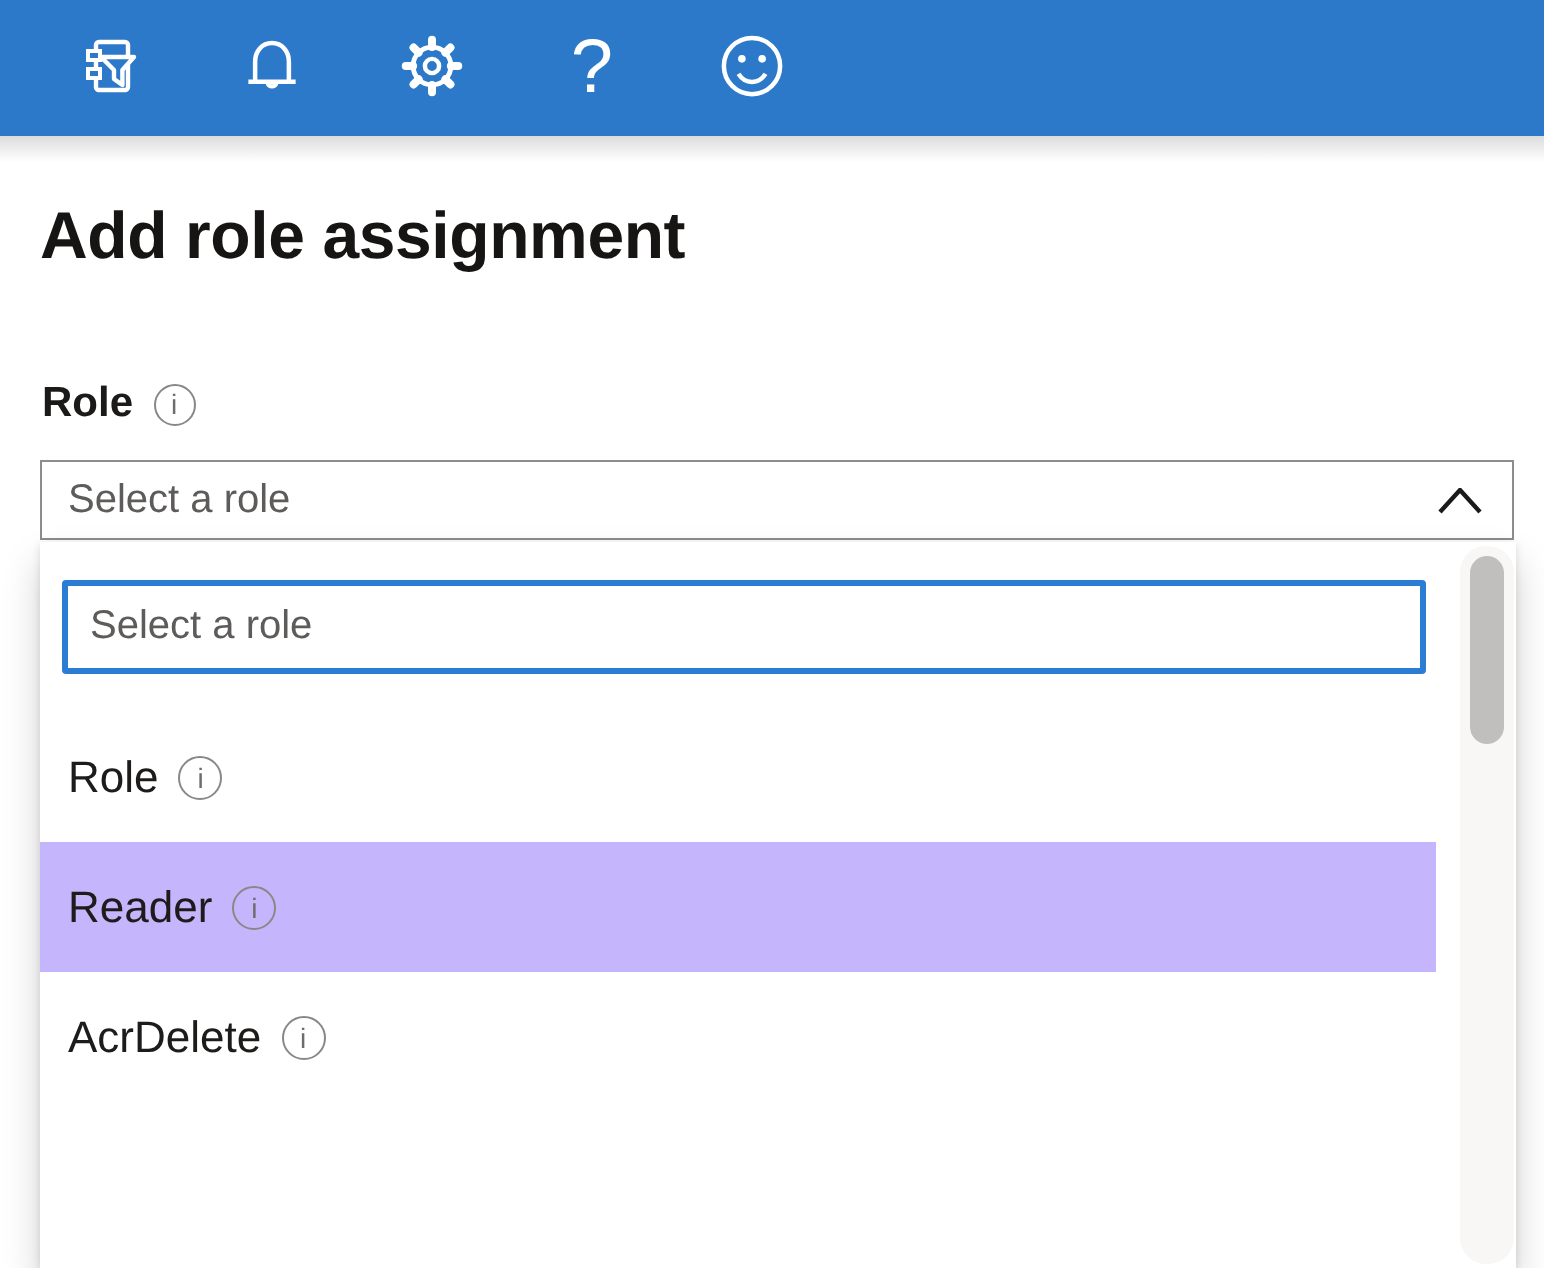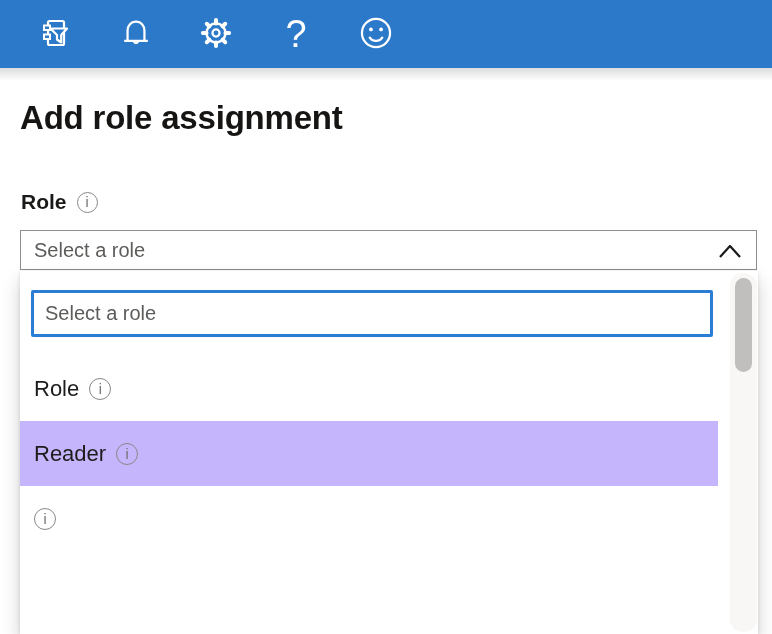--- a/index.html
+++ b/index.html
@@ -146,6 +146,7 @@
       <span class="info-icon"></span>
     </div>
     <div class="option">
+      <span>AcrDelete</span>
       <span class="info-icon"></span>
     </div>
   </div>

